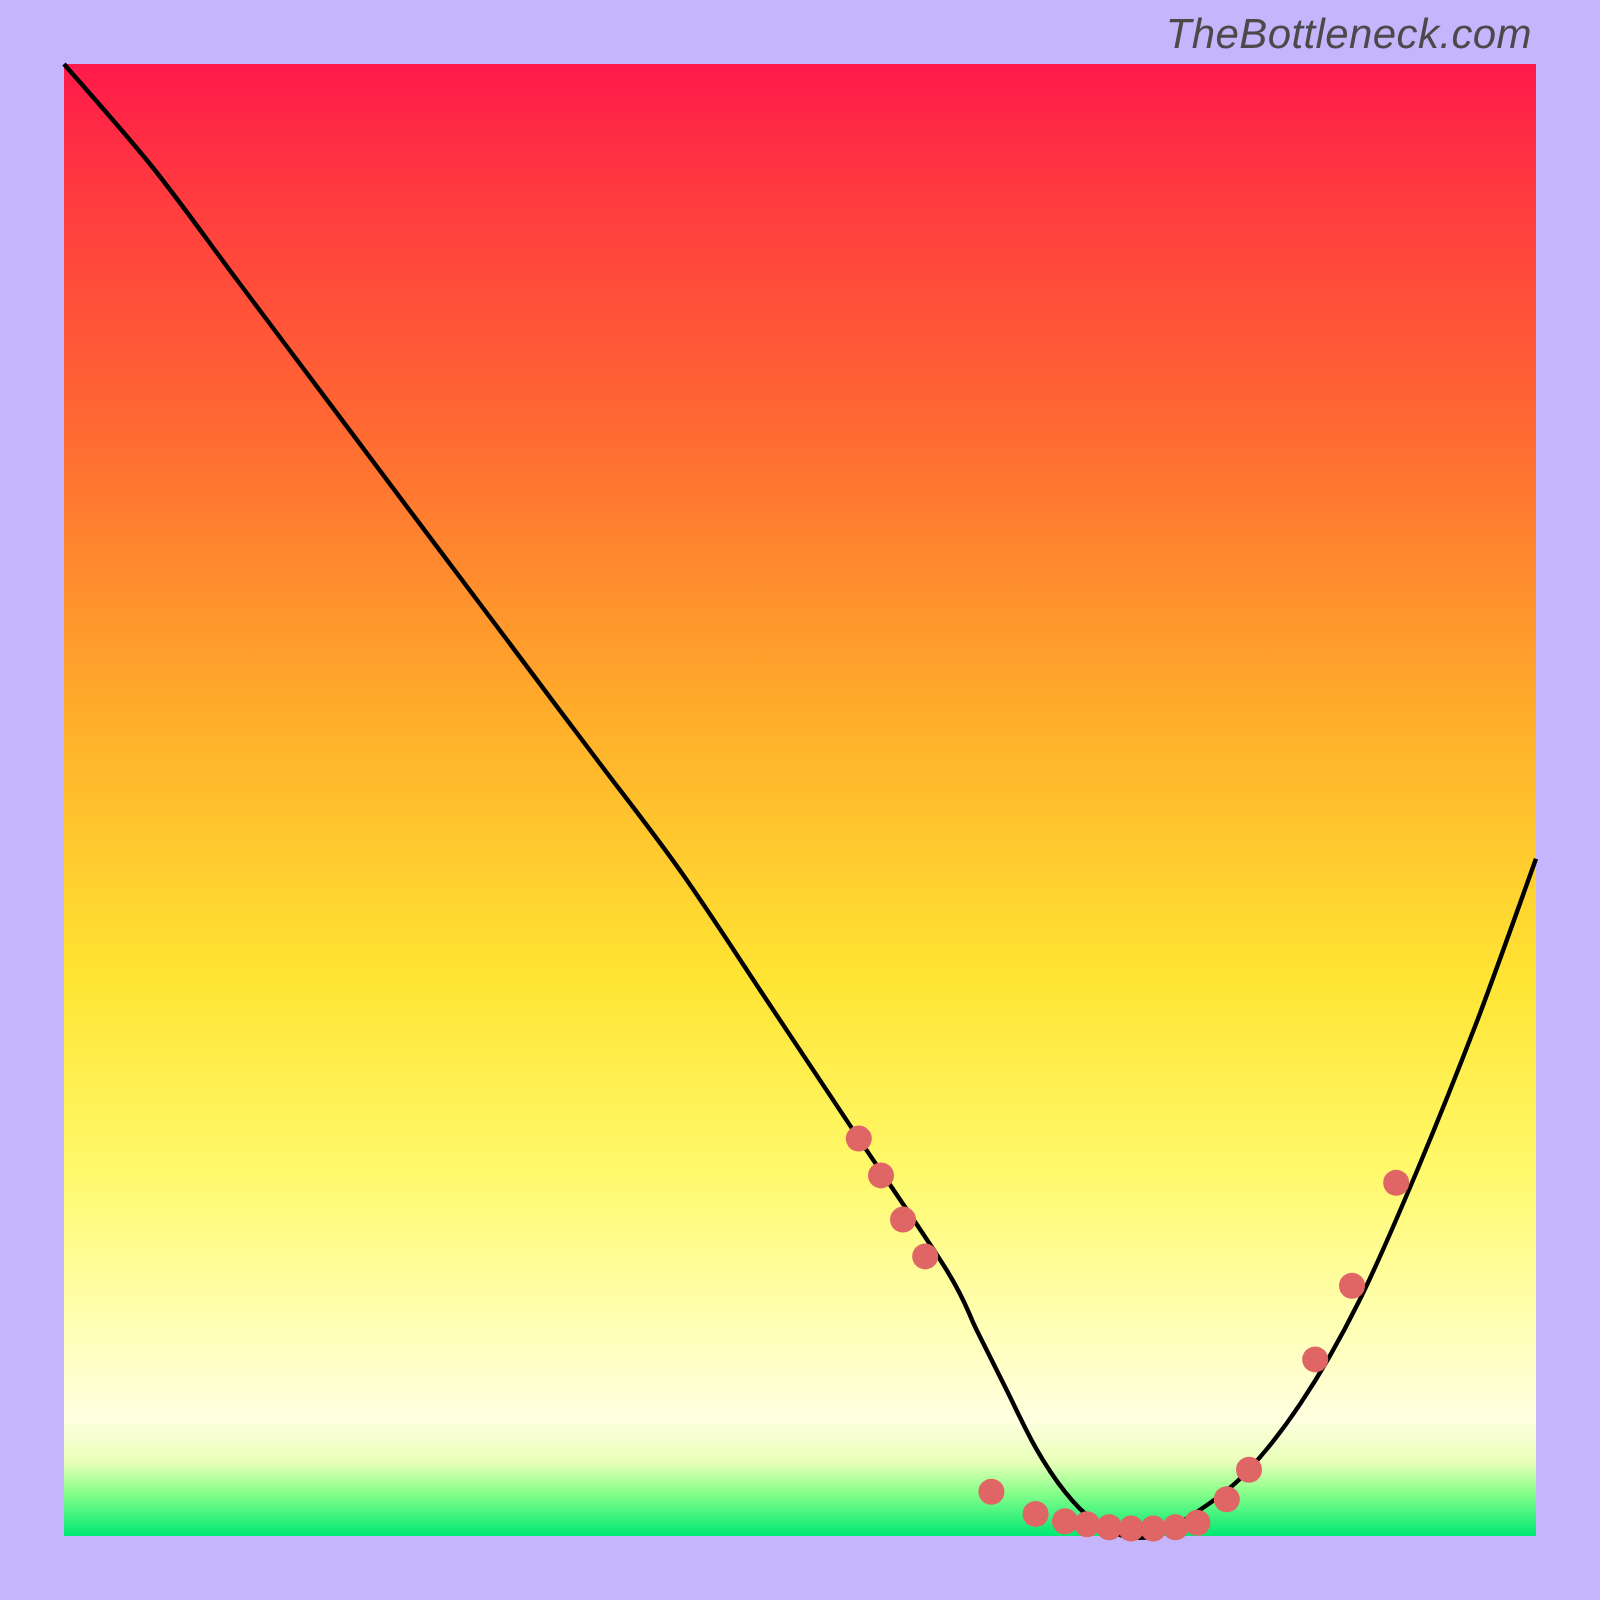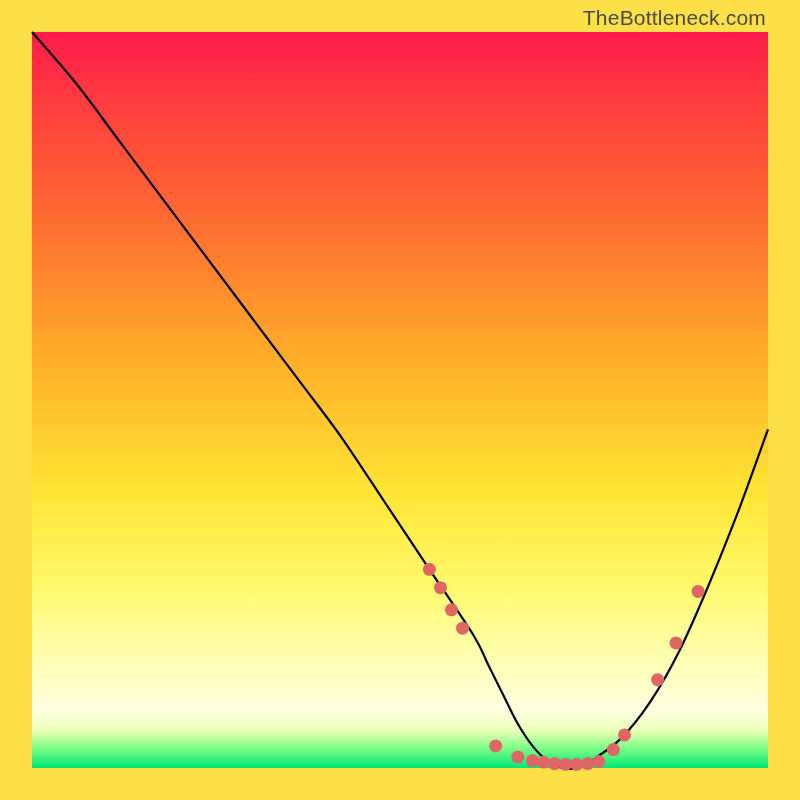--- a/index.html
+++ b/index.html
@@ -17,7 +17,8 @@
     left: 0;
     width: 800px;
     height: 800px;
-    background: #fde047;
+    background: #c4b5fd;
+    font-style: italic;
   }
   .plot-area {
     position: absolute;

